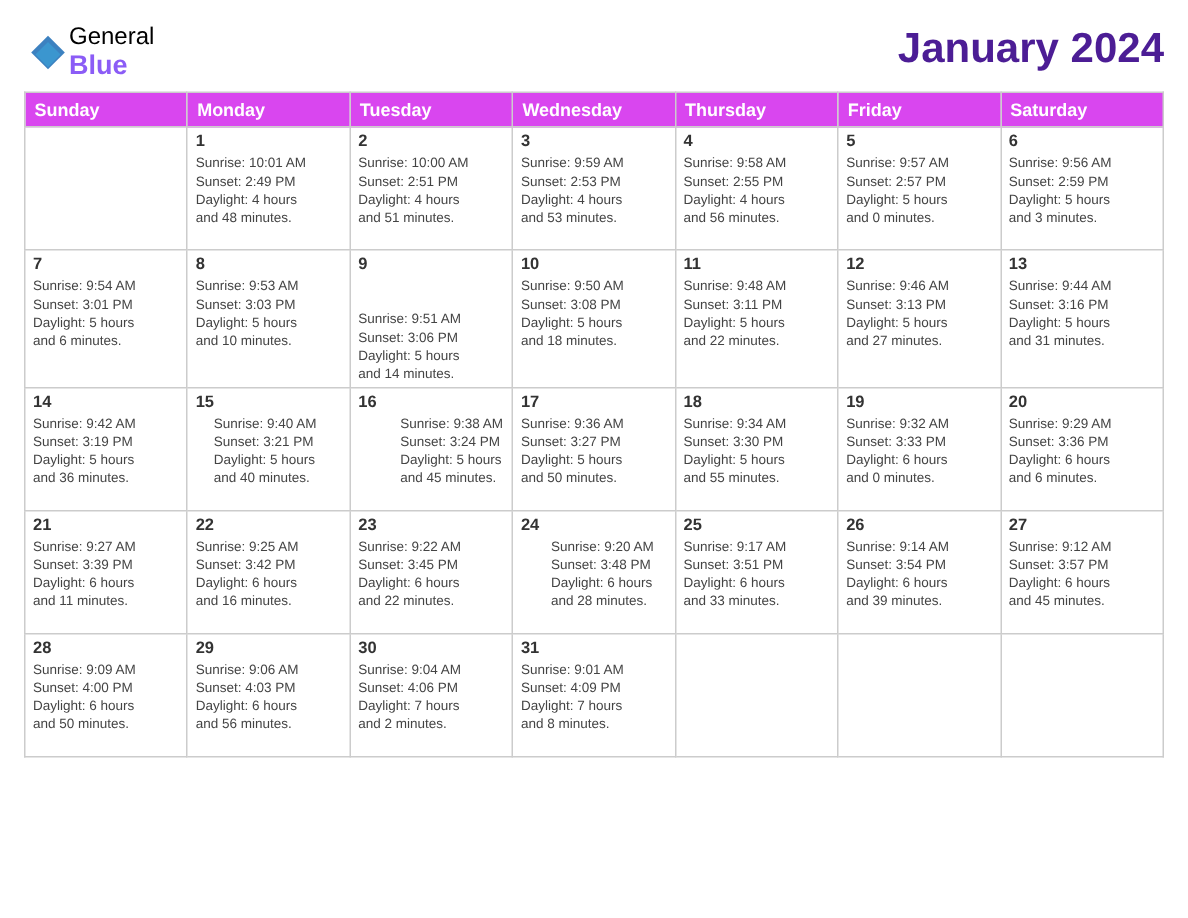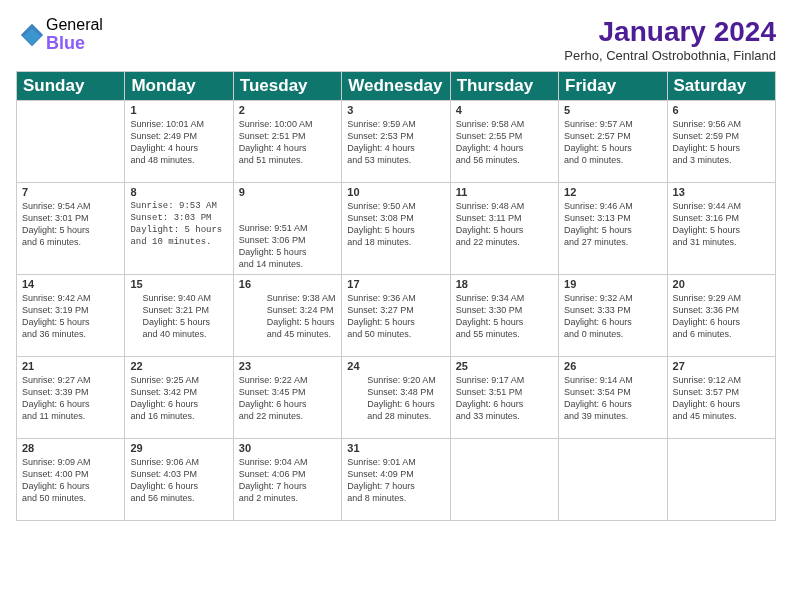--- a/index.html
+++ b/index.html
@@ -104,7 +104,6 @@
     </div>
     <div class="title-section">
       <div class="month-title">January 2024</div>
-      <div class="location">Perho, Central Ostrobothnia, Finland</div>
     </div>
   </div>
 

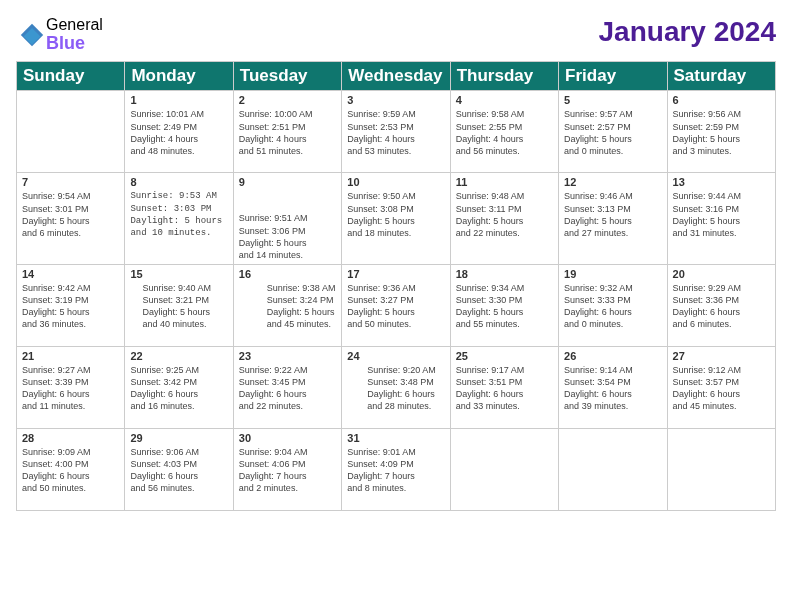--- a/index.html
+++ b/index.html
@@ -55,10 +55,10 @@
       flex: 1;
     }
     .calendar th {
-      background-color: #0f766e;
+      background-color: #d946ef;
       color: white;
       padding: 4px 6px;
-      font-size: 17px;
+      font-size: 12px;
       font-weight: bold;
       text-align: left;
       border: 1px solid #ccc;

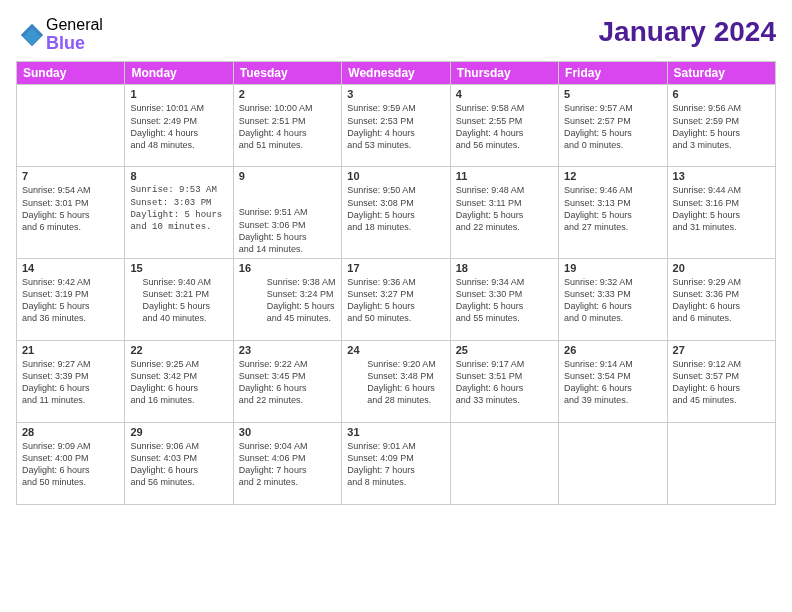--- a/index.html
+++ b/index.html
@@ -175,7 +175,7 @@
           </td>
           <td>
             <div class="day-number">8</div>
-            <div class="day-info" style="white-space: pre-line; font-family: Liberation Mono, monospace;">Sunrise: 9:53 AM
+            <div class="day-info" style="white-space: pre-line;">Sunrise: 9:53 AM
 Sunset: 3:03 PM
 Daylight: 5 hours
 and 10 minutes.</div>

